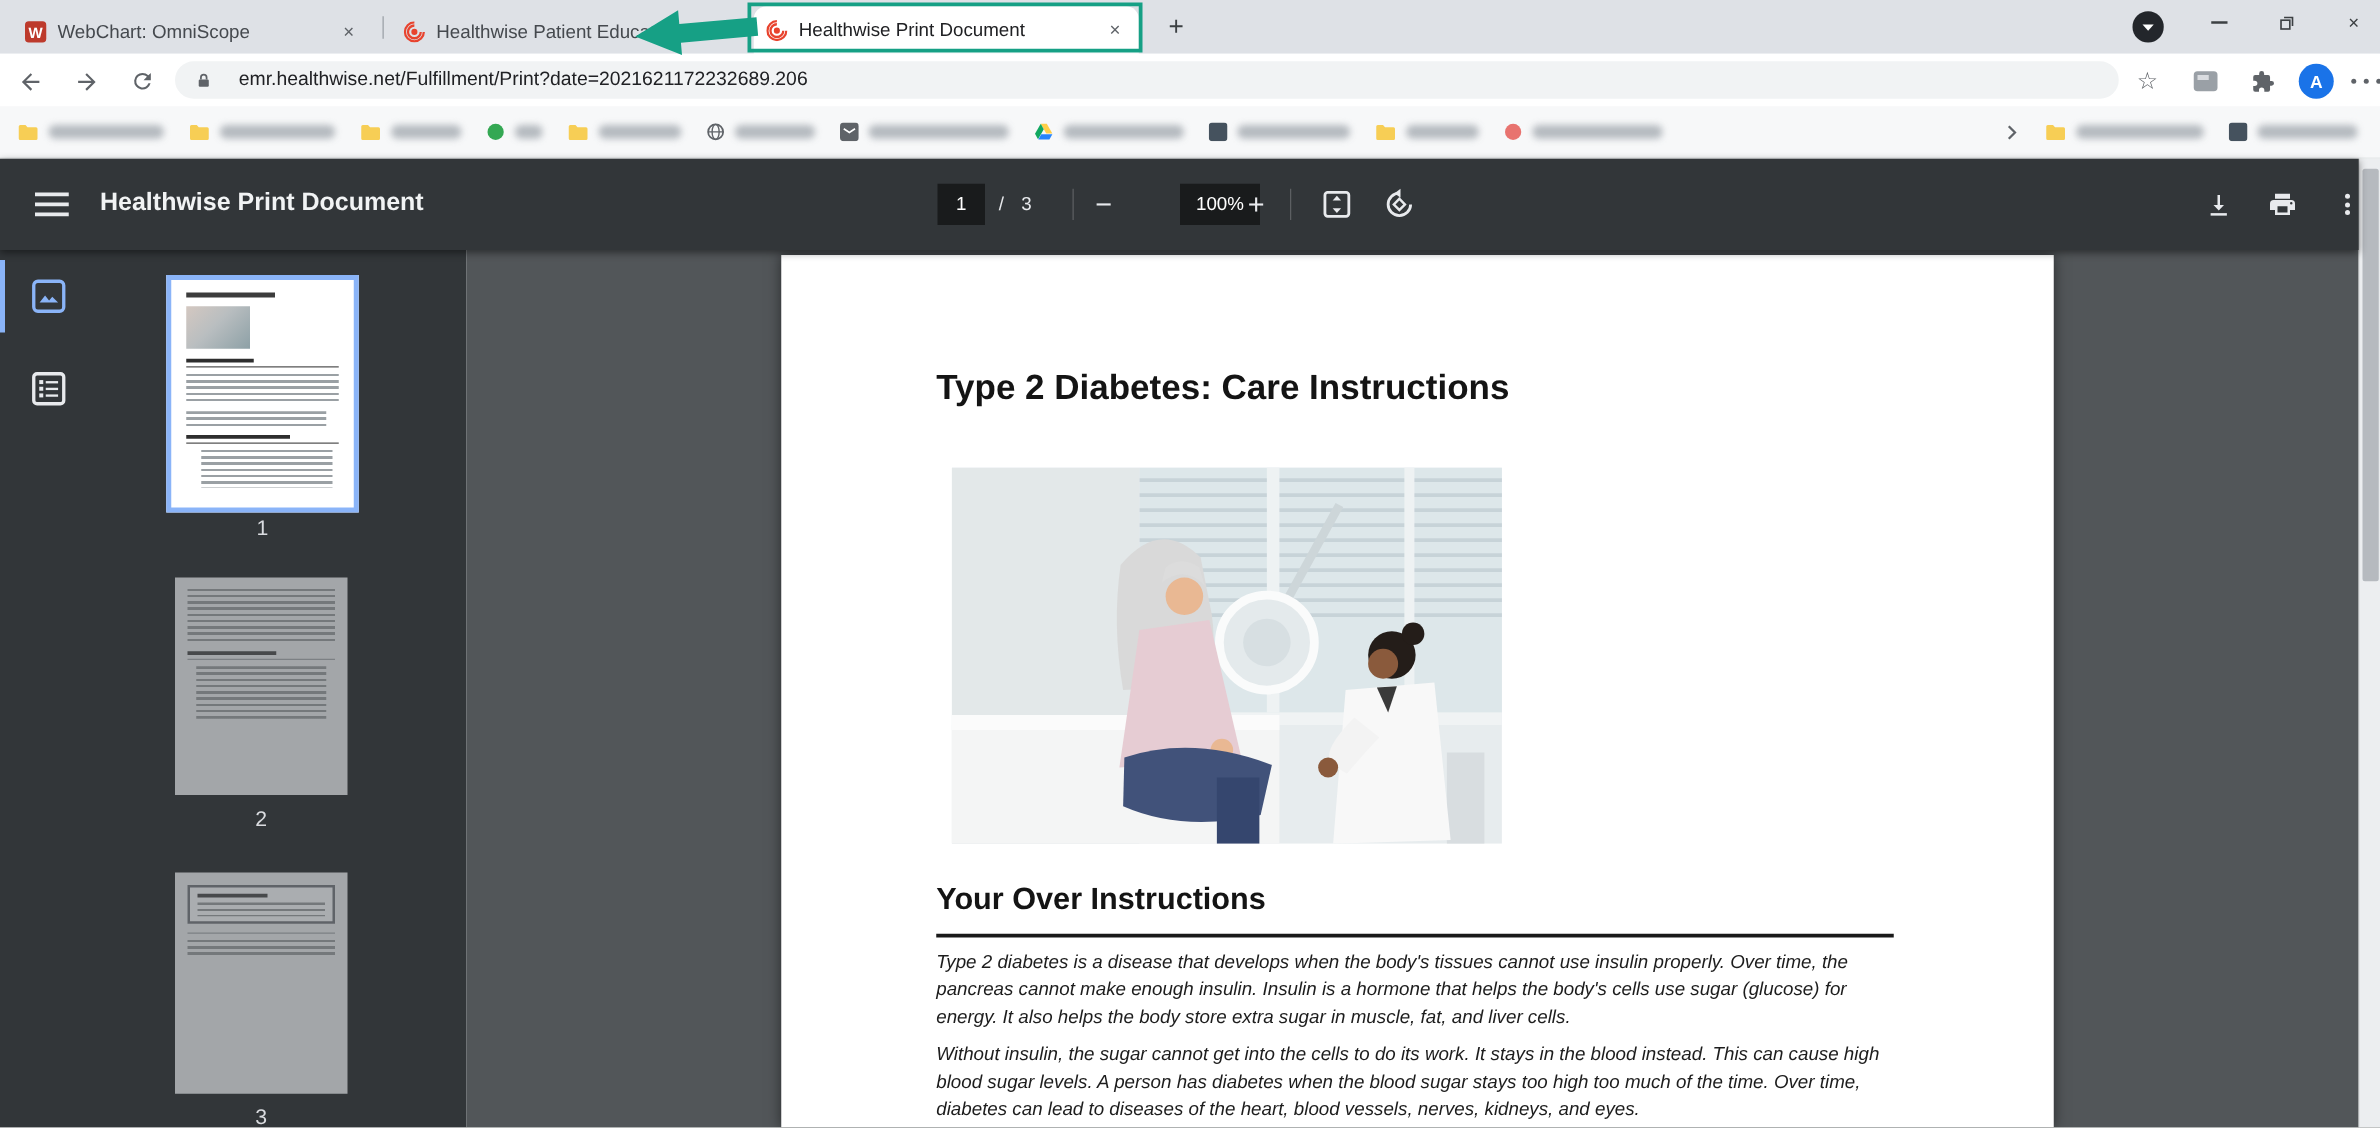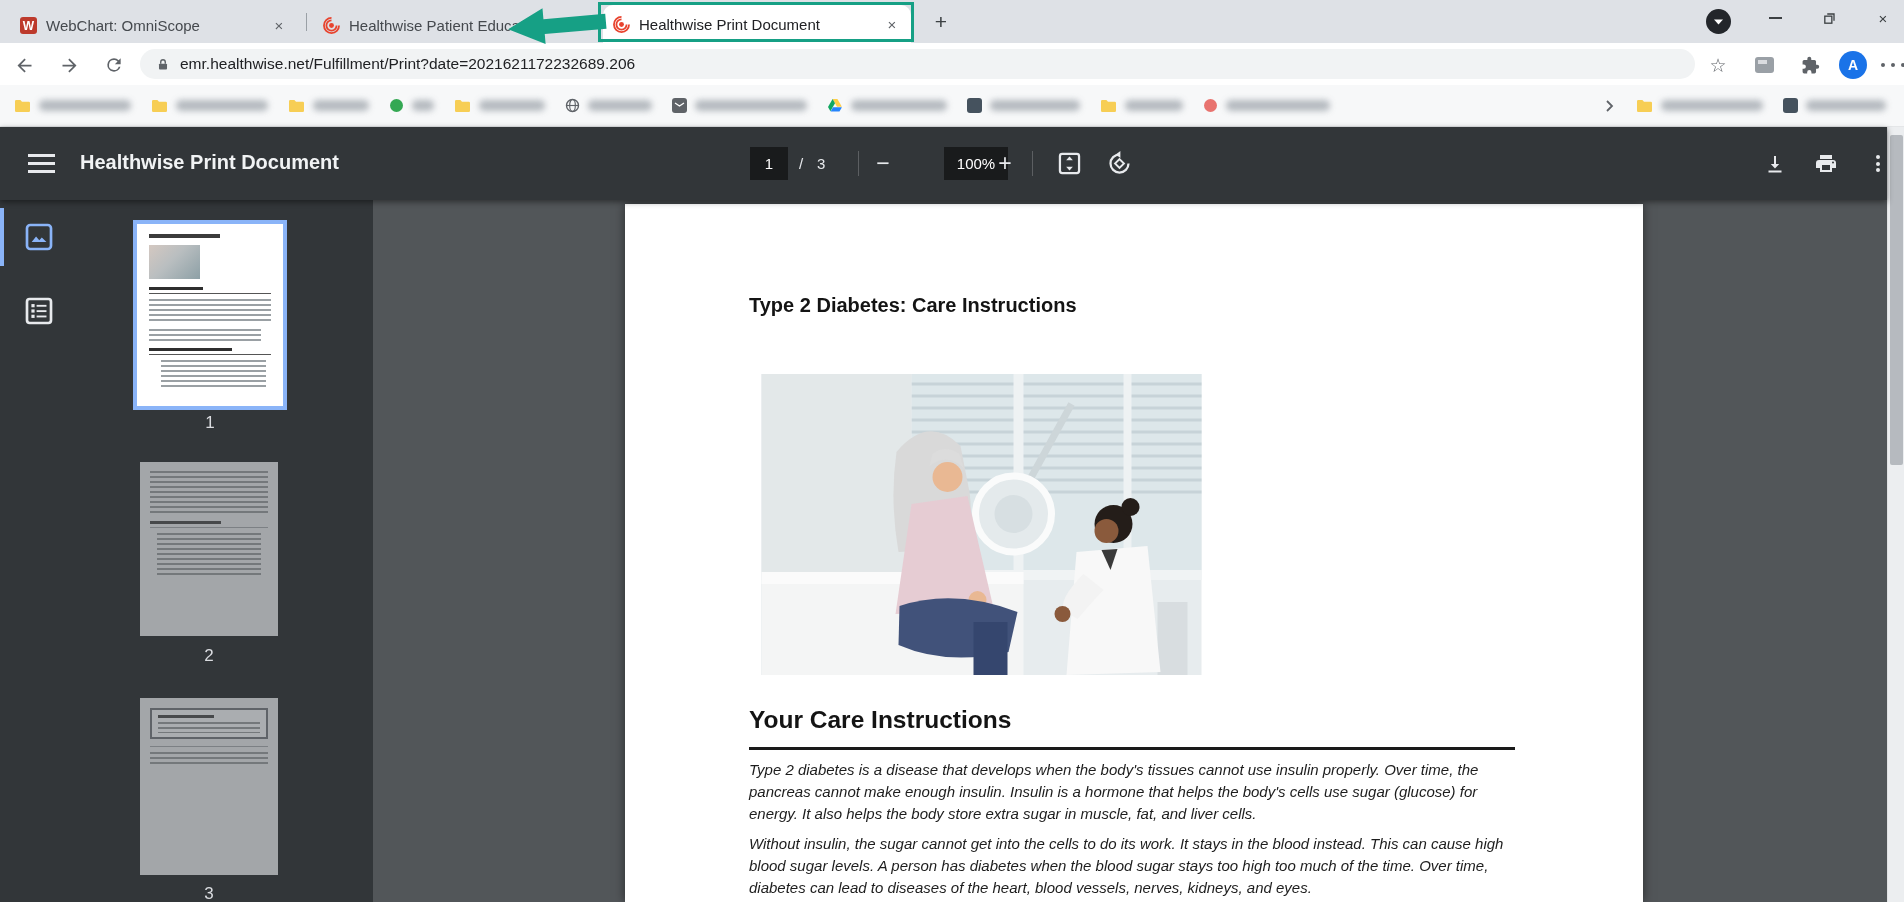--- a/index.html
+++ b/index.html
@@ -38,7 +38,7 @@
   .navbtn { position:absolute; top:8px; width:28px; height:28px; display:flex; align-items:center; justify-content:center; }
   .nb-back { left:10px; } .nb-fwd { left:55px; } .nb-reload { left:100px; }
   .omnibox { position:absolute; left:140px; top:6px; width:1555px; height:30px; border-radius:15px;
-             background:#f1f3f4; display:flex; align-items:center; gap:10px; padding:0 16px;
+             background:#f1f3f4; display:flex; align-items:center; gap:21px; padding:0 16px;
              font-size:15.5px; color:#202124; }
   .addr-right { position:absolute; top:8px; width:30px; height:28px; display:flex; align-items:center; justify-content:center; }
   .ar-star { left:1703px; font-size:19px; color:#5f6368; }

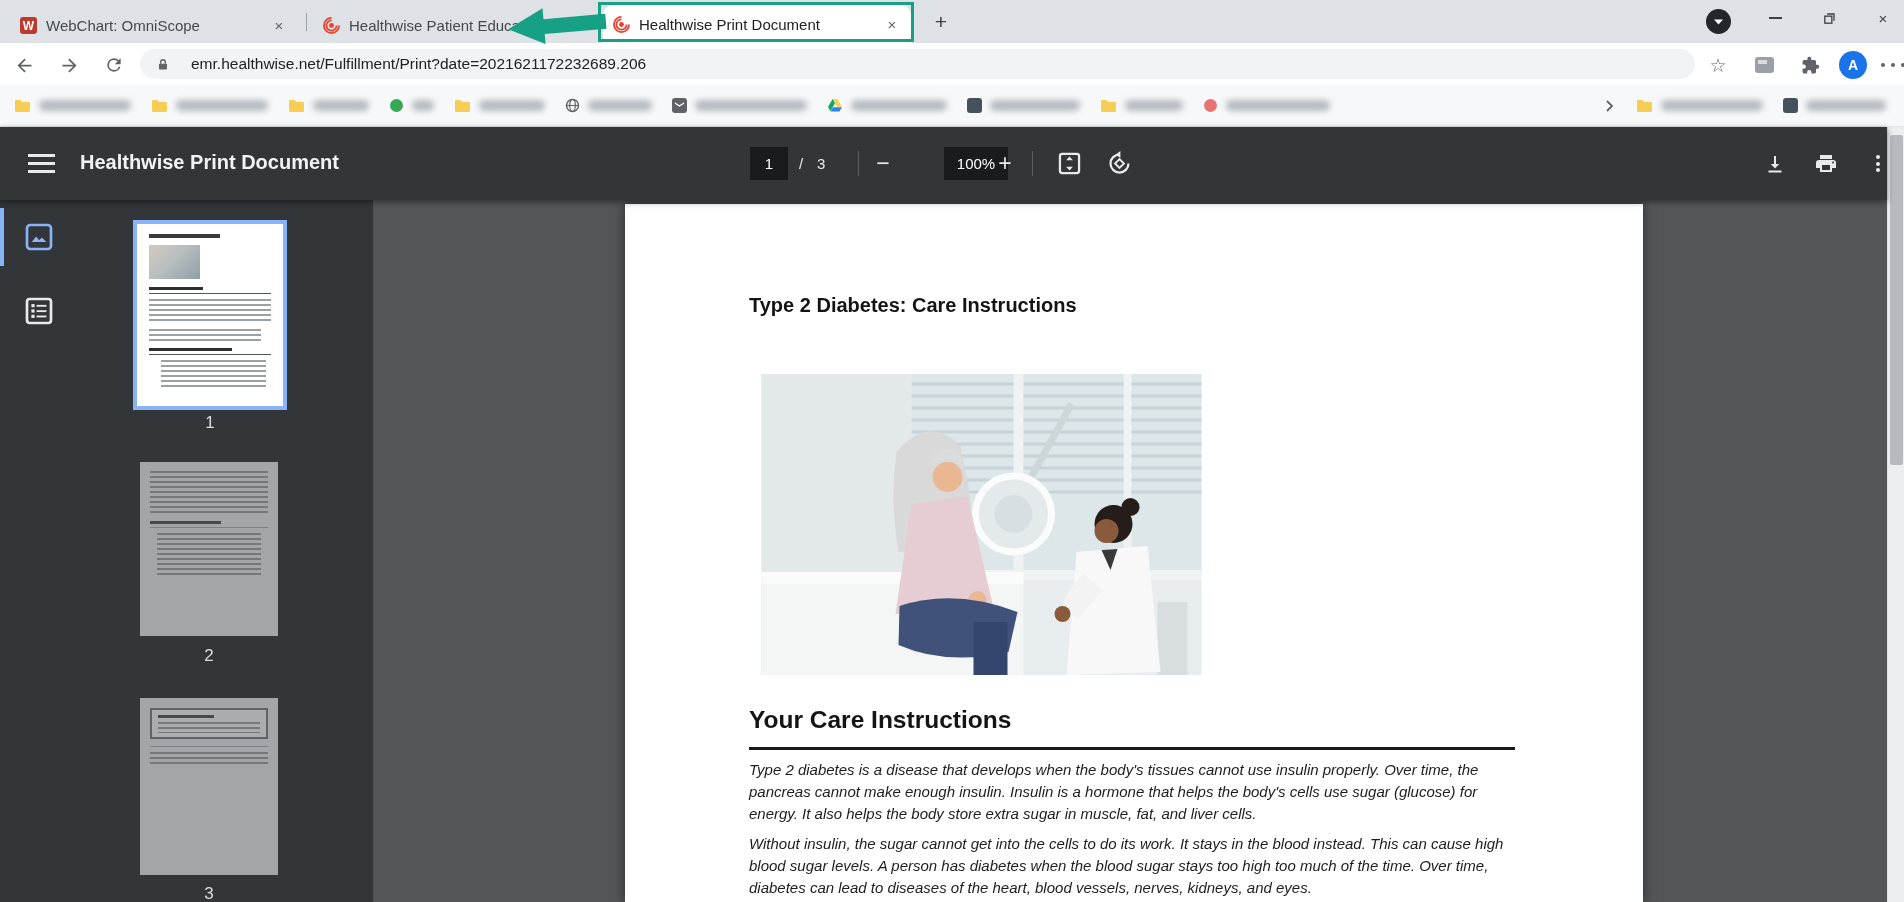--- a/index.html
+++ b/index.html
@@ -107,7 +107,7 @@
   .viewer { position:absolute; left:373px; top:0; width:1514px; height:100%; background:#525659; }
   .page { position:absolute; left:252px; top:4px; width:1018px; height:698px; background:#fff;
           box-shadow:0 0 10px rgba(0,0,0,.5); }
-  .doc-title { position:absolute; left:124px; top:90px; font-size:20px; font-weight:bold; color:#141414; }
+  .doc-title { position:absolute; left:124px; top:90px; font-size:28px; font-weight:bold; color:#141414; }
   .doc-photo { position:absolute; left:136px; top:170px; width:441px; height:301px; }
   .doc-h2 { position:absolute; left:124px; top:502px; font-size:24.5px; font-weight:bold; color:#141414; }
   .doc-rule { position:absolute; left:124px; top:543px; width:766px; height:3px; background:#1a1a1a; }

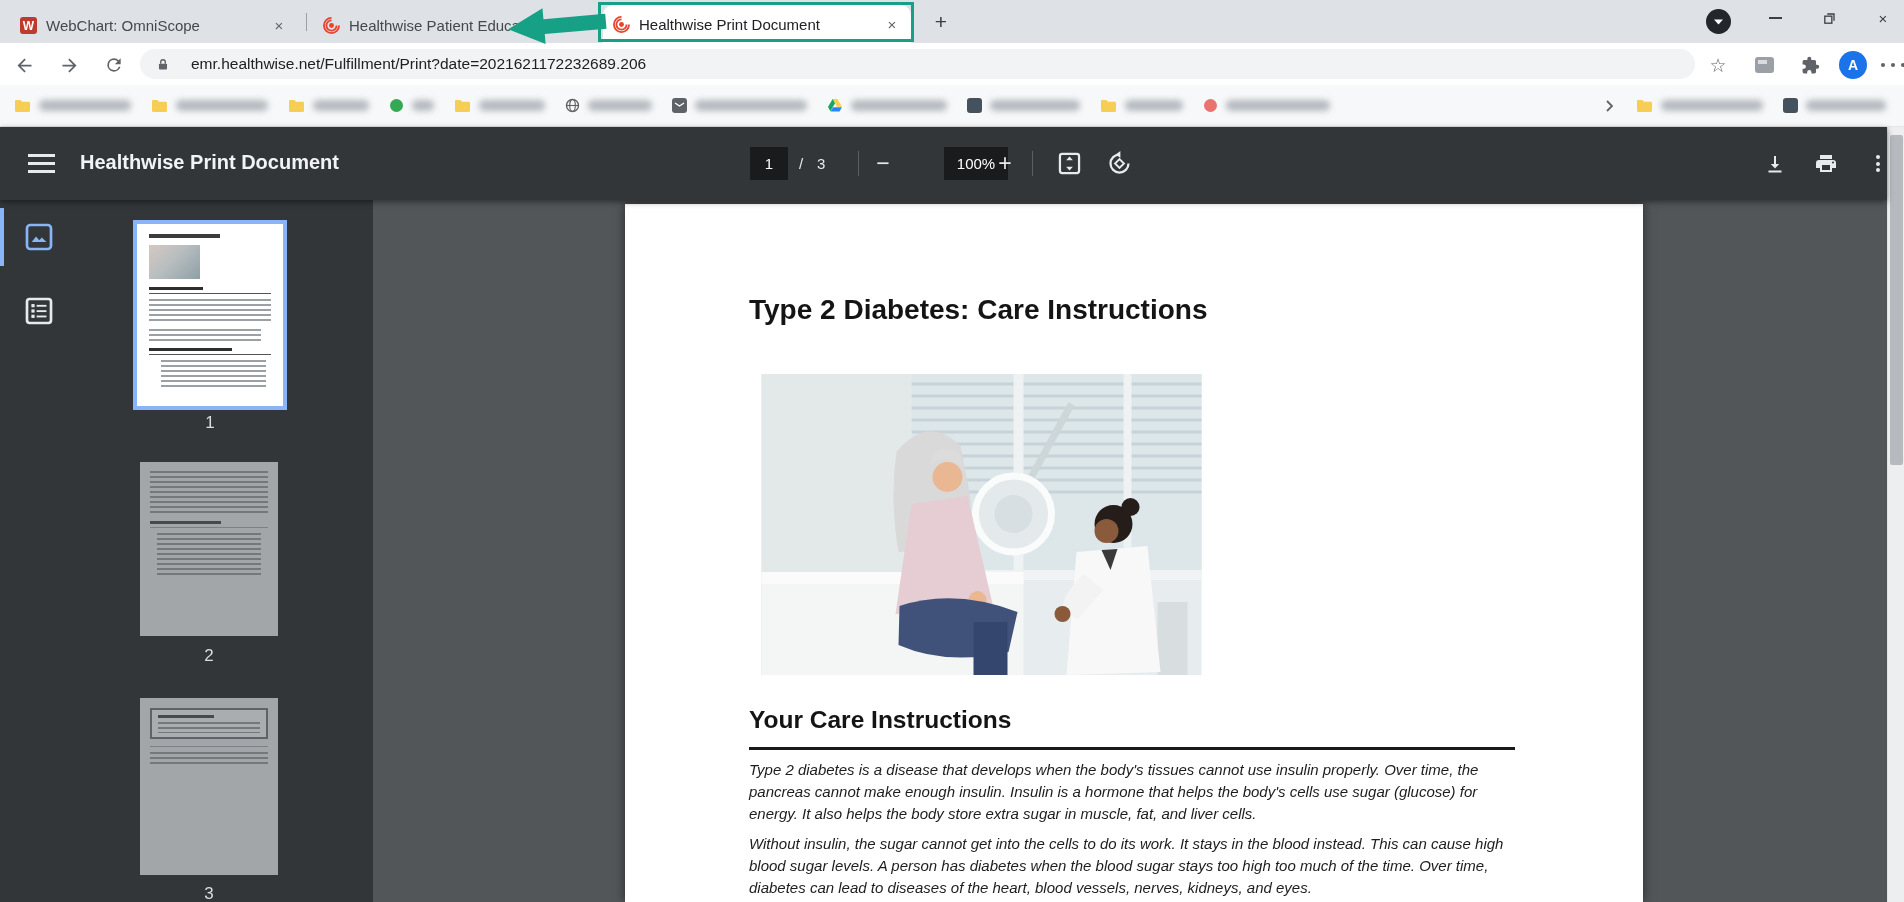--- a/index.html
+++ b/index.html
@@ -470,7 +470,7 @@
           <circle cx="301" cy="240" r="8" fill="#8a5a3c"></circle>
         </svg>
 
-        <div class="doc-h2">Your Care Instructions</div>
+        <div class="doc-h2">Your Over Instructions</div>
         <div class="doc-rule"></div>
         <p class="doc-p doc-p1">Type 2 diabetes is a disease that develops when the body's tissues cannot use insulin properly. Over time, the pancreas cannot make enough insulin. Insulin is a hormone that helps the body's cells use sugar (glucose) for energy. It also helps the body store extra sugar in muscle, fat, and liver cells.</p>
         <p class="doc-p doc-p2">Without insulin, the sugar cannot get into the cells to do its work. It stays in the blood instead. This can cause high blood sugar levels. A person has diabetes when the blood sugar stays too high too much of the time. Over time, diabetes can lead to diseases of the heart, blood vessels, nerves, kidneys, and eyes.</p>

